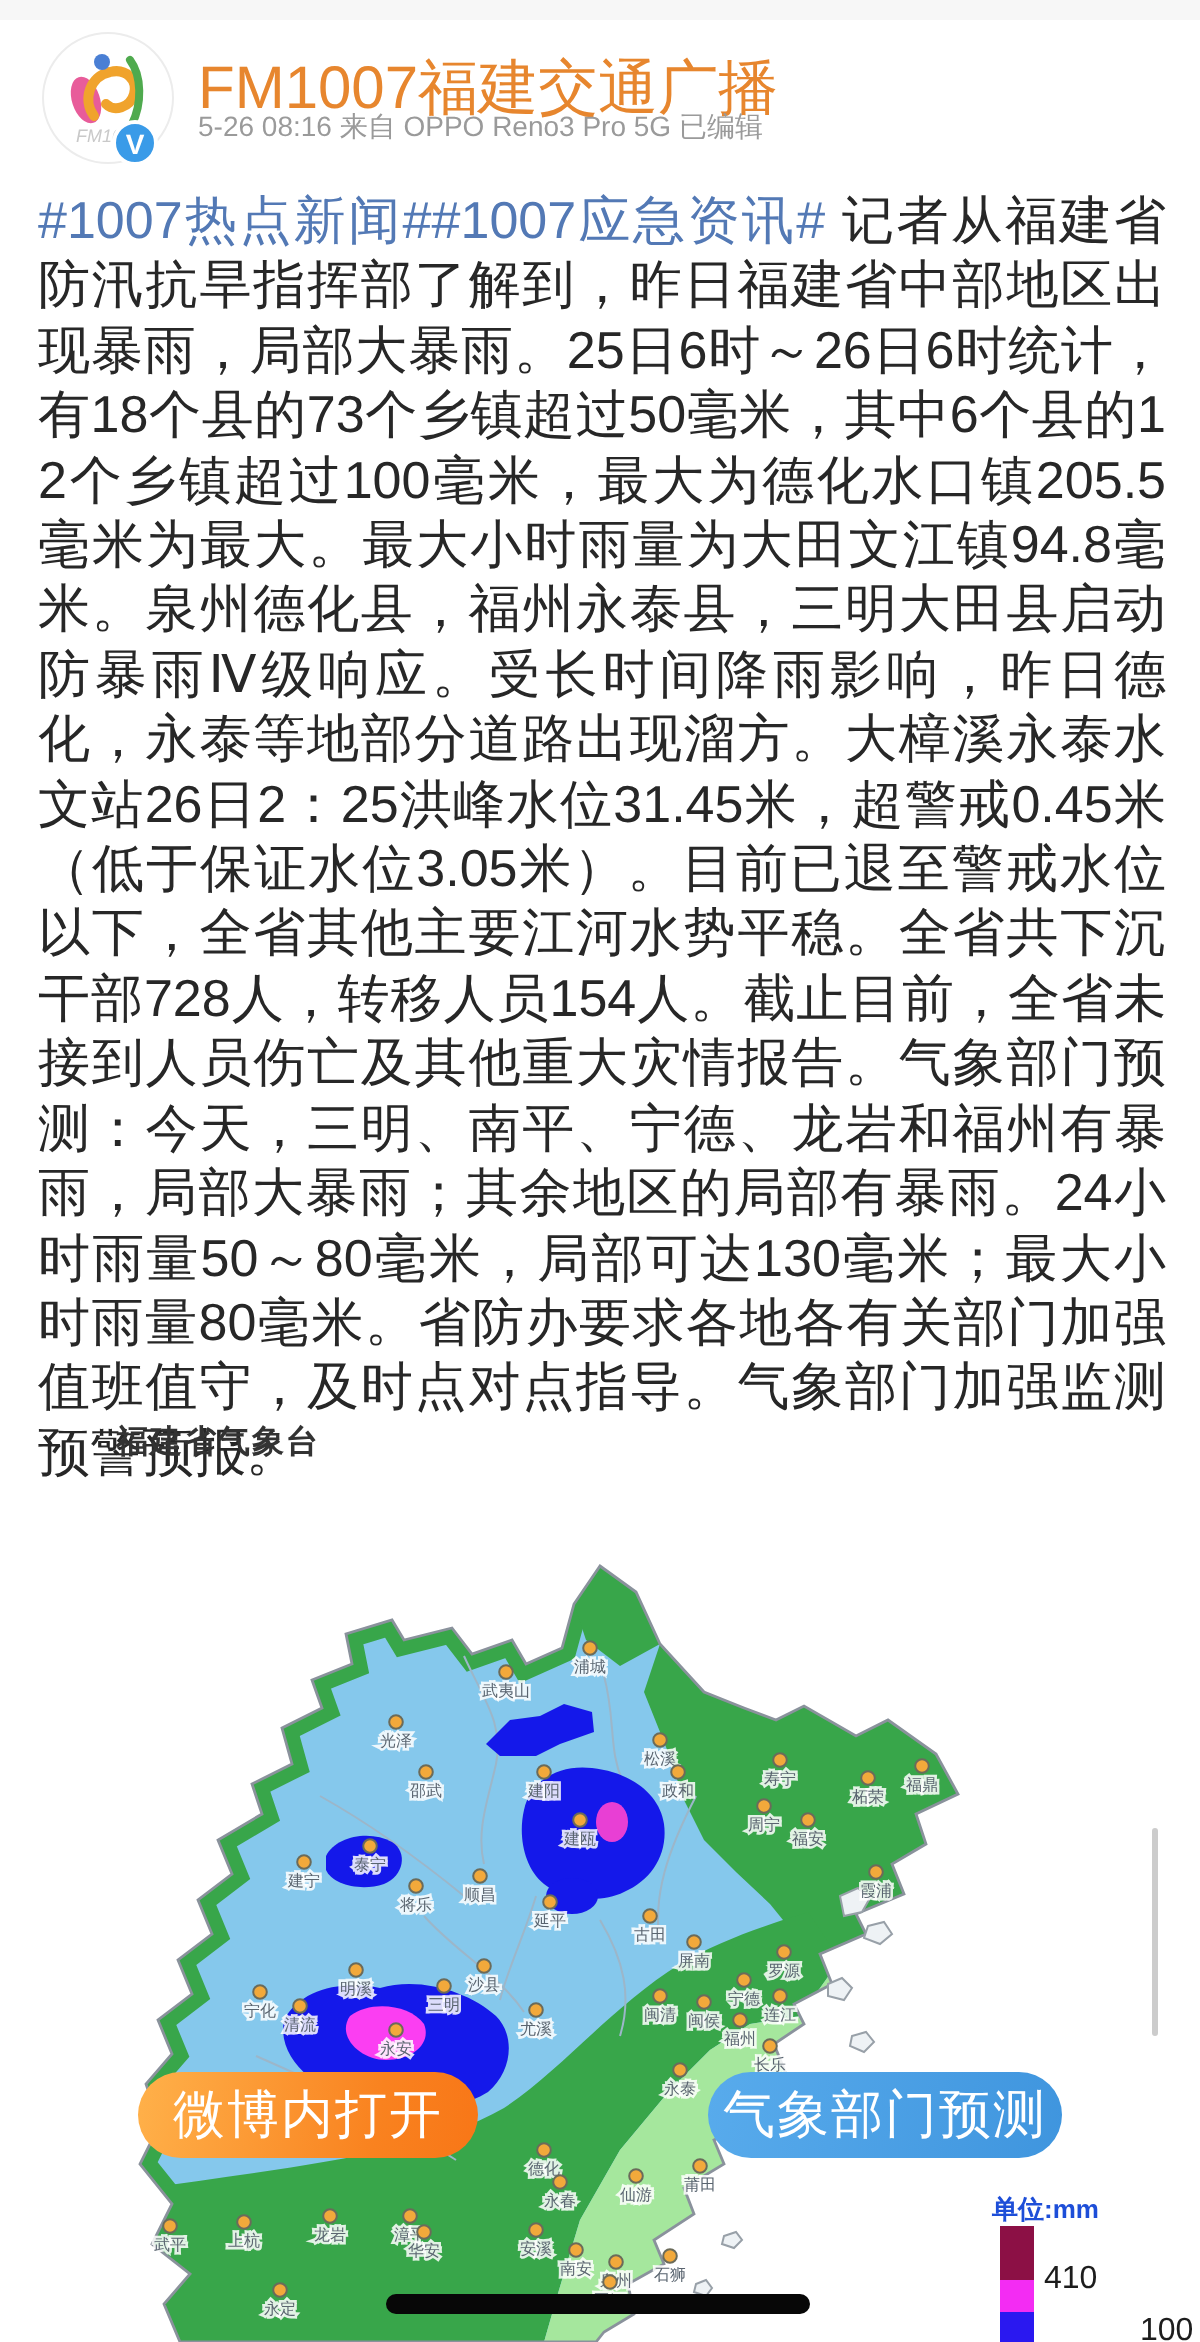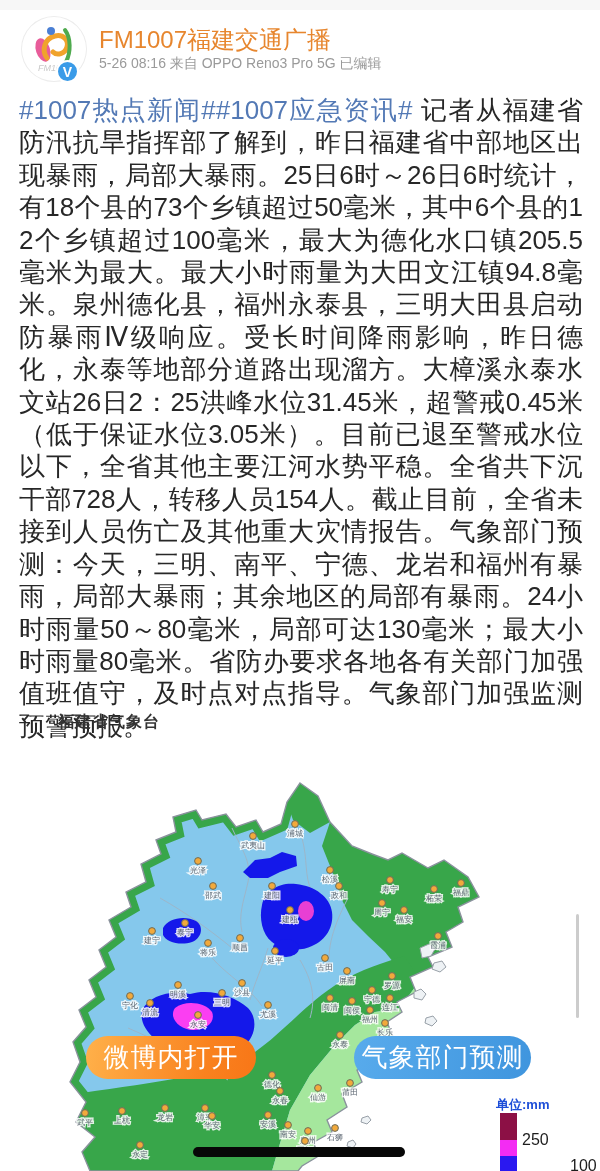--- a/index.html
+++ b/index.html
@@ -21,7 +21,7 @@
     display:flex;align-items:center;justify-content:center;box-sizing:border-box;
   }
   .username{
-    position:absolute;left:99px;top:24px;font-size:24px;color:#e7862e;
+    position:absolute;left:99px;top:24px;font-size:30px;color:#e7862e;
     white-space:nowrap;font-weight:500;
   }
   .post-meta{

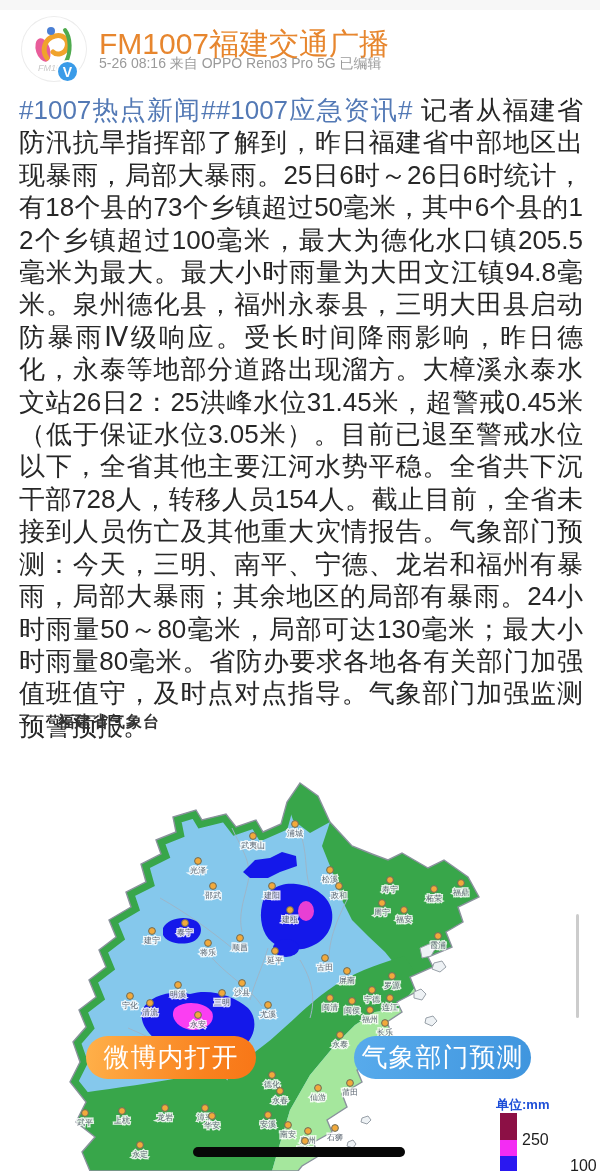--- a/index.html
+++ b/index.html
@@ -58,7 +58,7 @@
     font-family:"Liberation Sans","DejaVu Sans",sans-serif;
     display:flex;align-items:center;justify-content:center;
   }
-  .btn-weibo{left:86px;width:170px;background:linear-gradient(100deg,#ffb14a 0%,#f9821f 70%,#f87617 100%);}
+  .btn-weibo{left:69px;width:170px;background:linear-gradient(100deg,#ffb14a 0%,#f9821f 70%,#f87617 100%);}
   .btn-mini{left:354px;width:177px;background:linear-gradient(100deg,#58abec 0%,#3f95de 100%);}
   
   .scrollbar{position:absolute;left:576px;top:914px;width:3px;height:104px;border-radius:2px;background:#cccccc;}

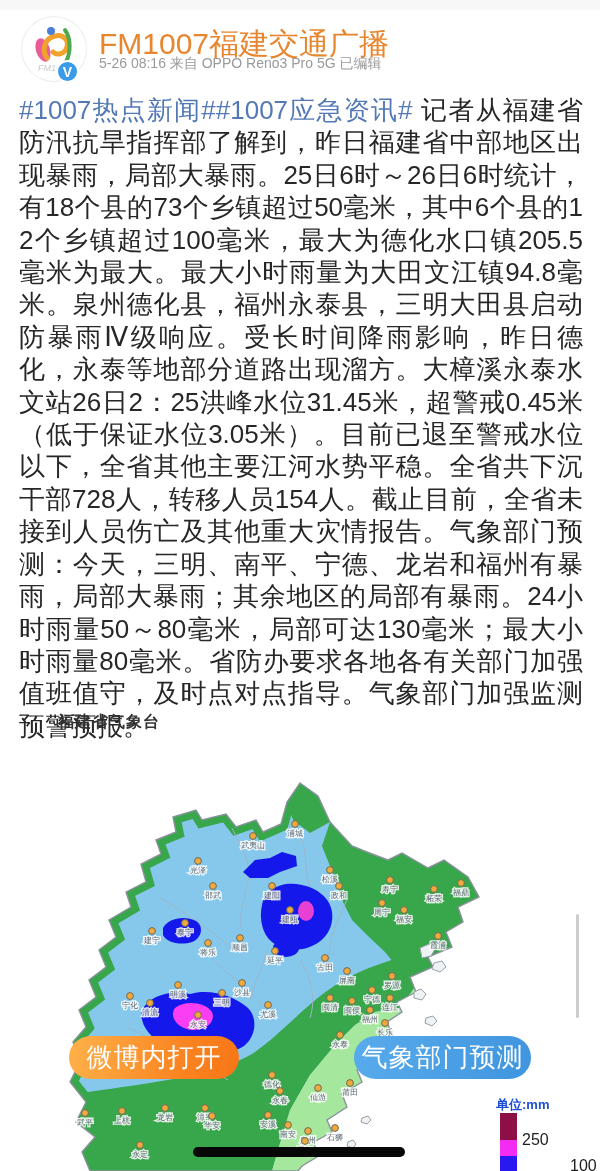--- a/index.html
+++ b/index.html
@@ -277,7 +277,7 @@
     <div class="seg seg-100"></div>
     <div class="seg seg-blue"></div>
   </div>
-  <div class="legend-label ll-250">250</div>
+  <div class="legend-label ll-250">410</div>
   <div class="legend-label ll-100">100</div>
 </div>
 

